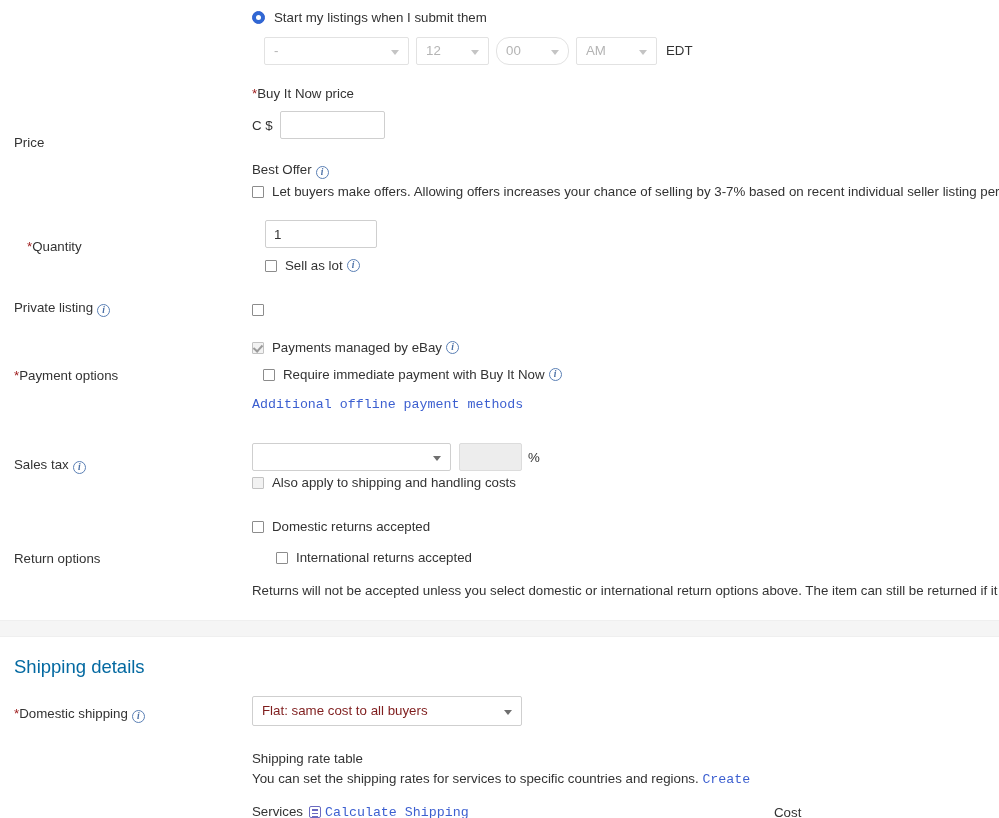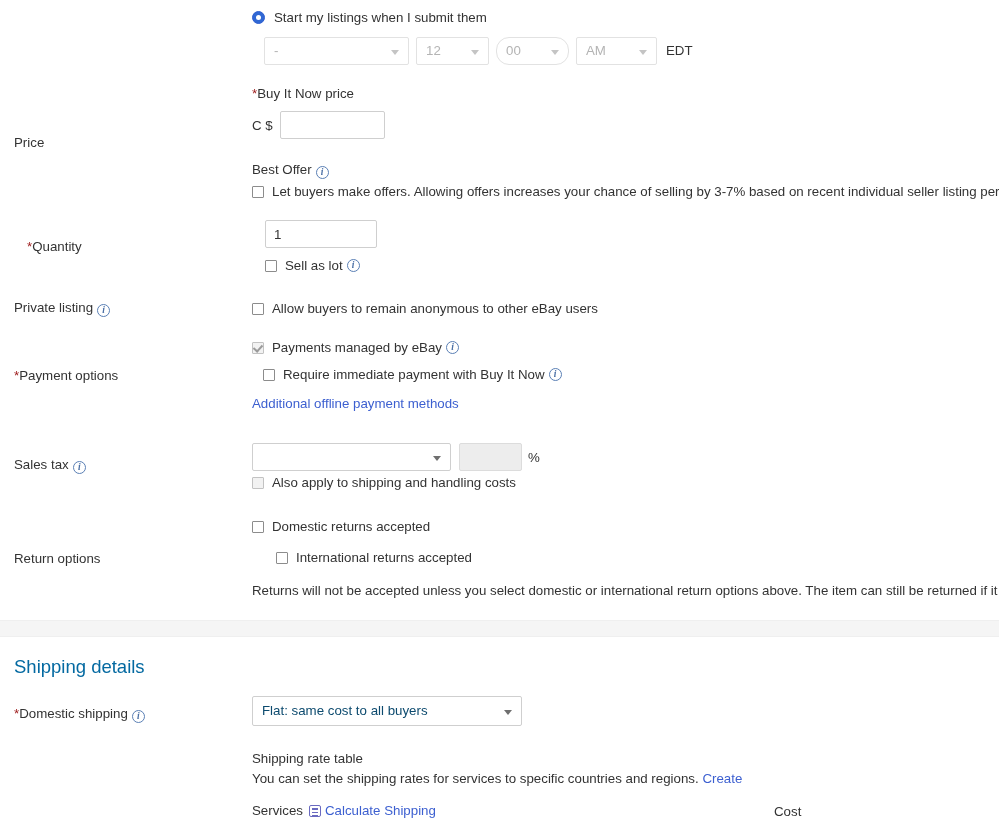--- a/index.html
+++ b/index.html
@@ -330,7 +330,6 @@
     <div class="fld-col">
       <div class="cb-line">
         <span class="cb"></span>
-        <span class="cb-text">Allow buyers to remain anonymous to other eBay users</span>
       </div>
     </div>
   </div>

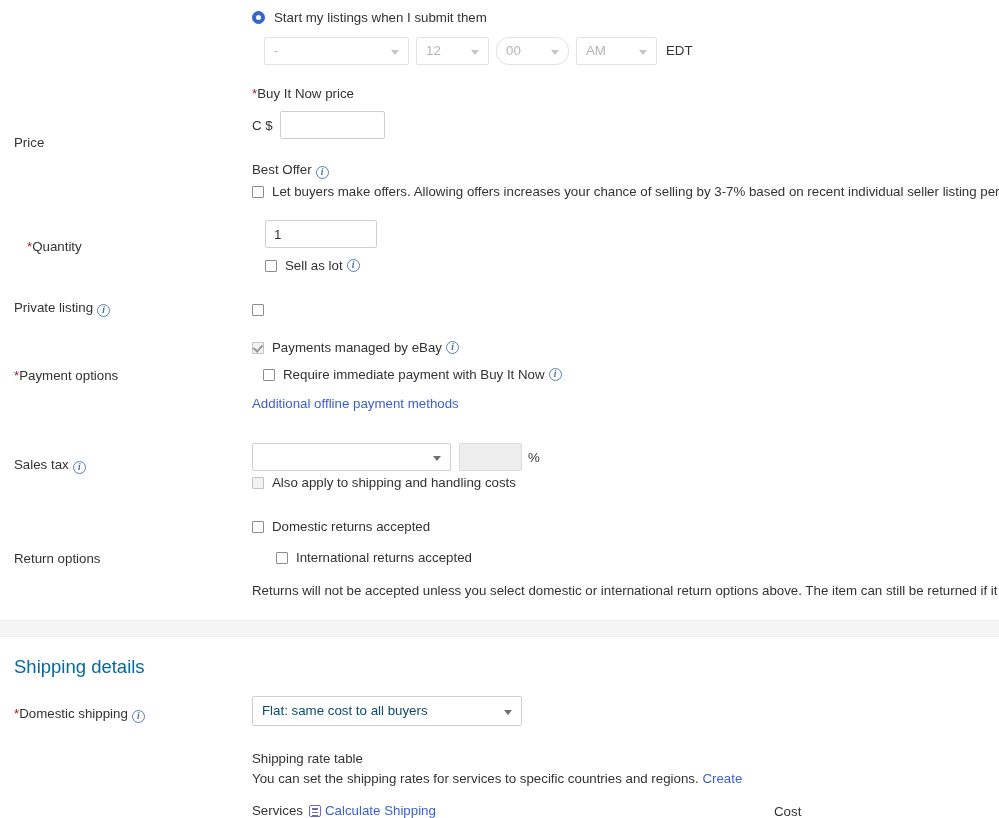--- a/index.html
+++ b/index.html
@@ -175,6 +175,7 @@
     text-decoration: none;
     font-size: 13.3px;
     cursor: pointer;
+    font-family: Liberation Mono, monospace;
   }
 
   

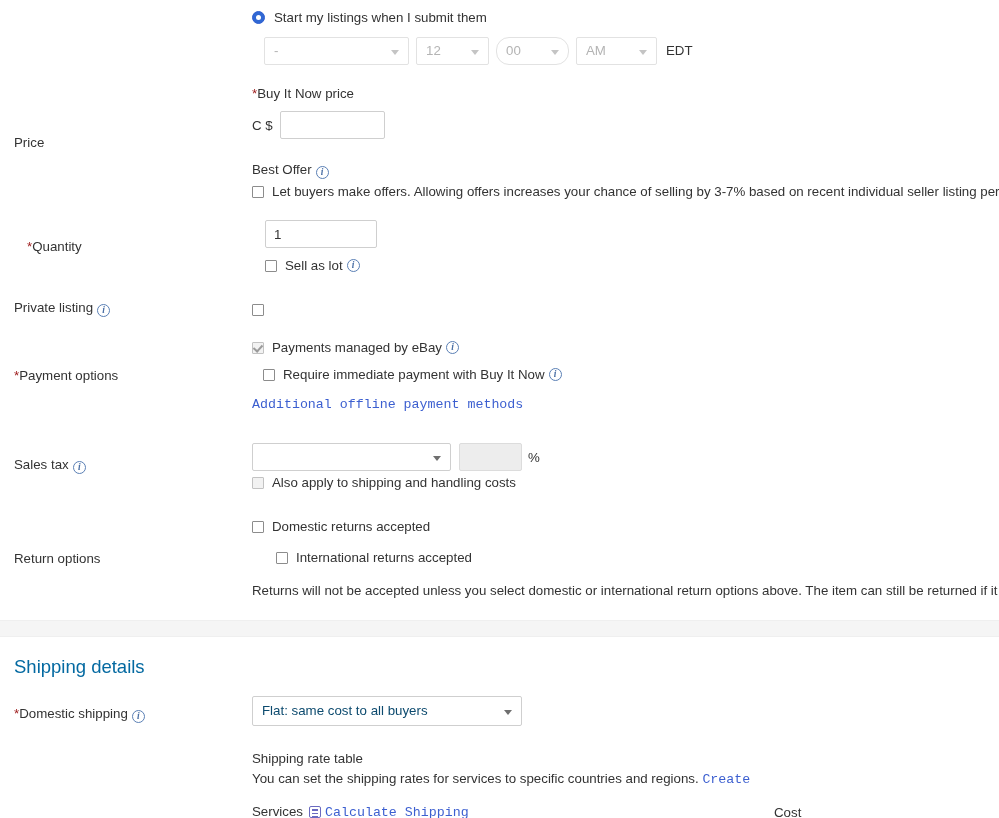--- a/index.html
+++ b/index.html
@@ -153,7 +153,7 @@
     top: 0;
     line-height: 26px;
     font-size: 13.3px;
-    color: #0c4a6e;
+    color: #7f1d1d;
     white-space: nowrap;
   }
   .sel .caret {

